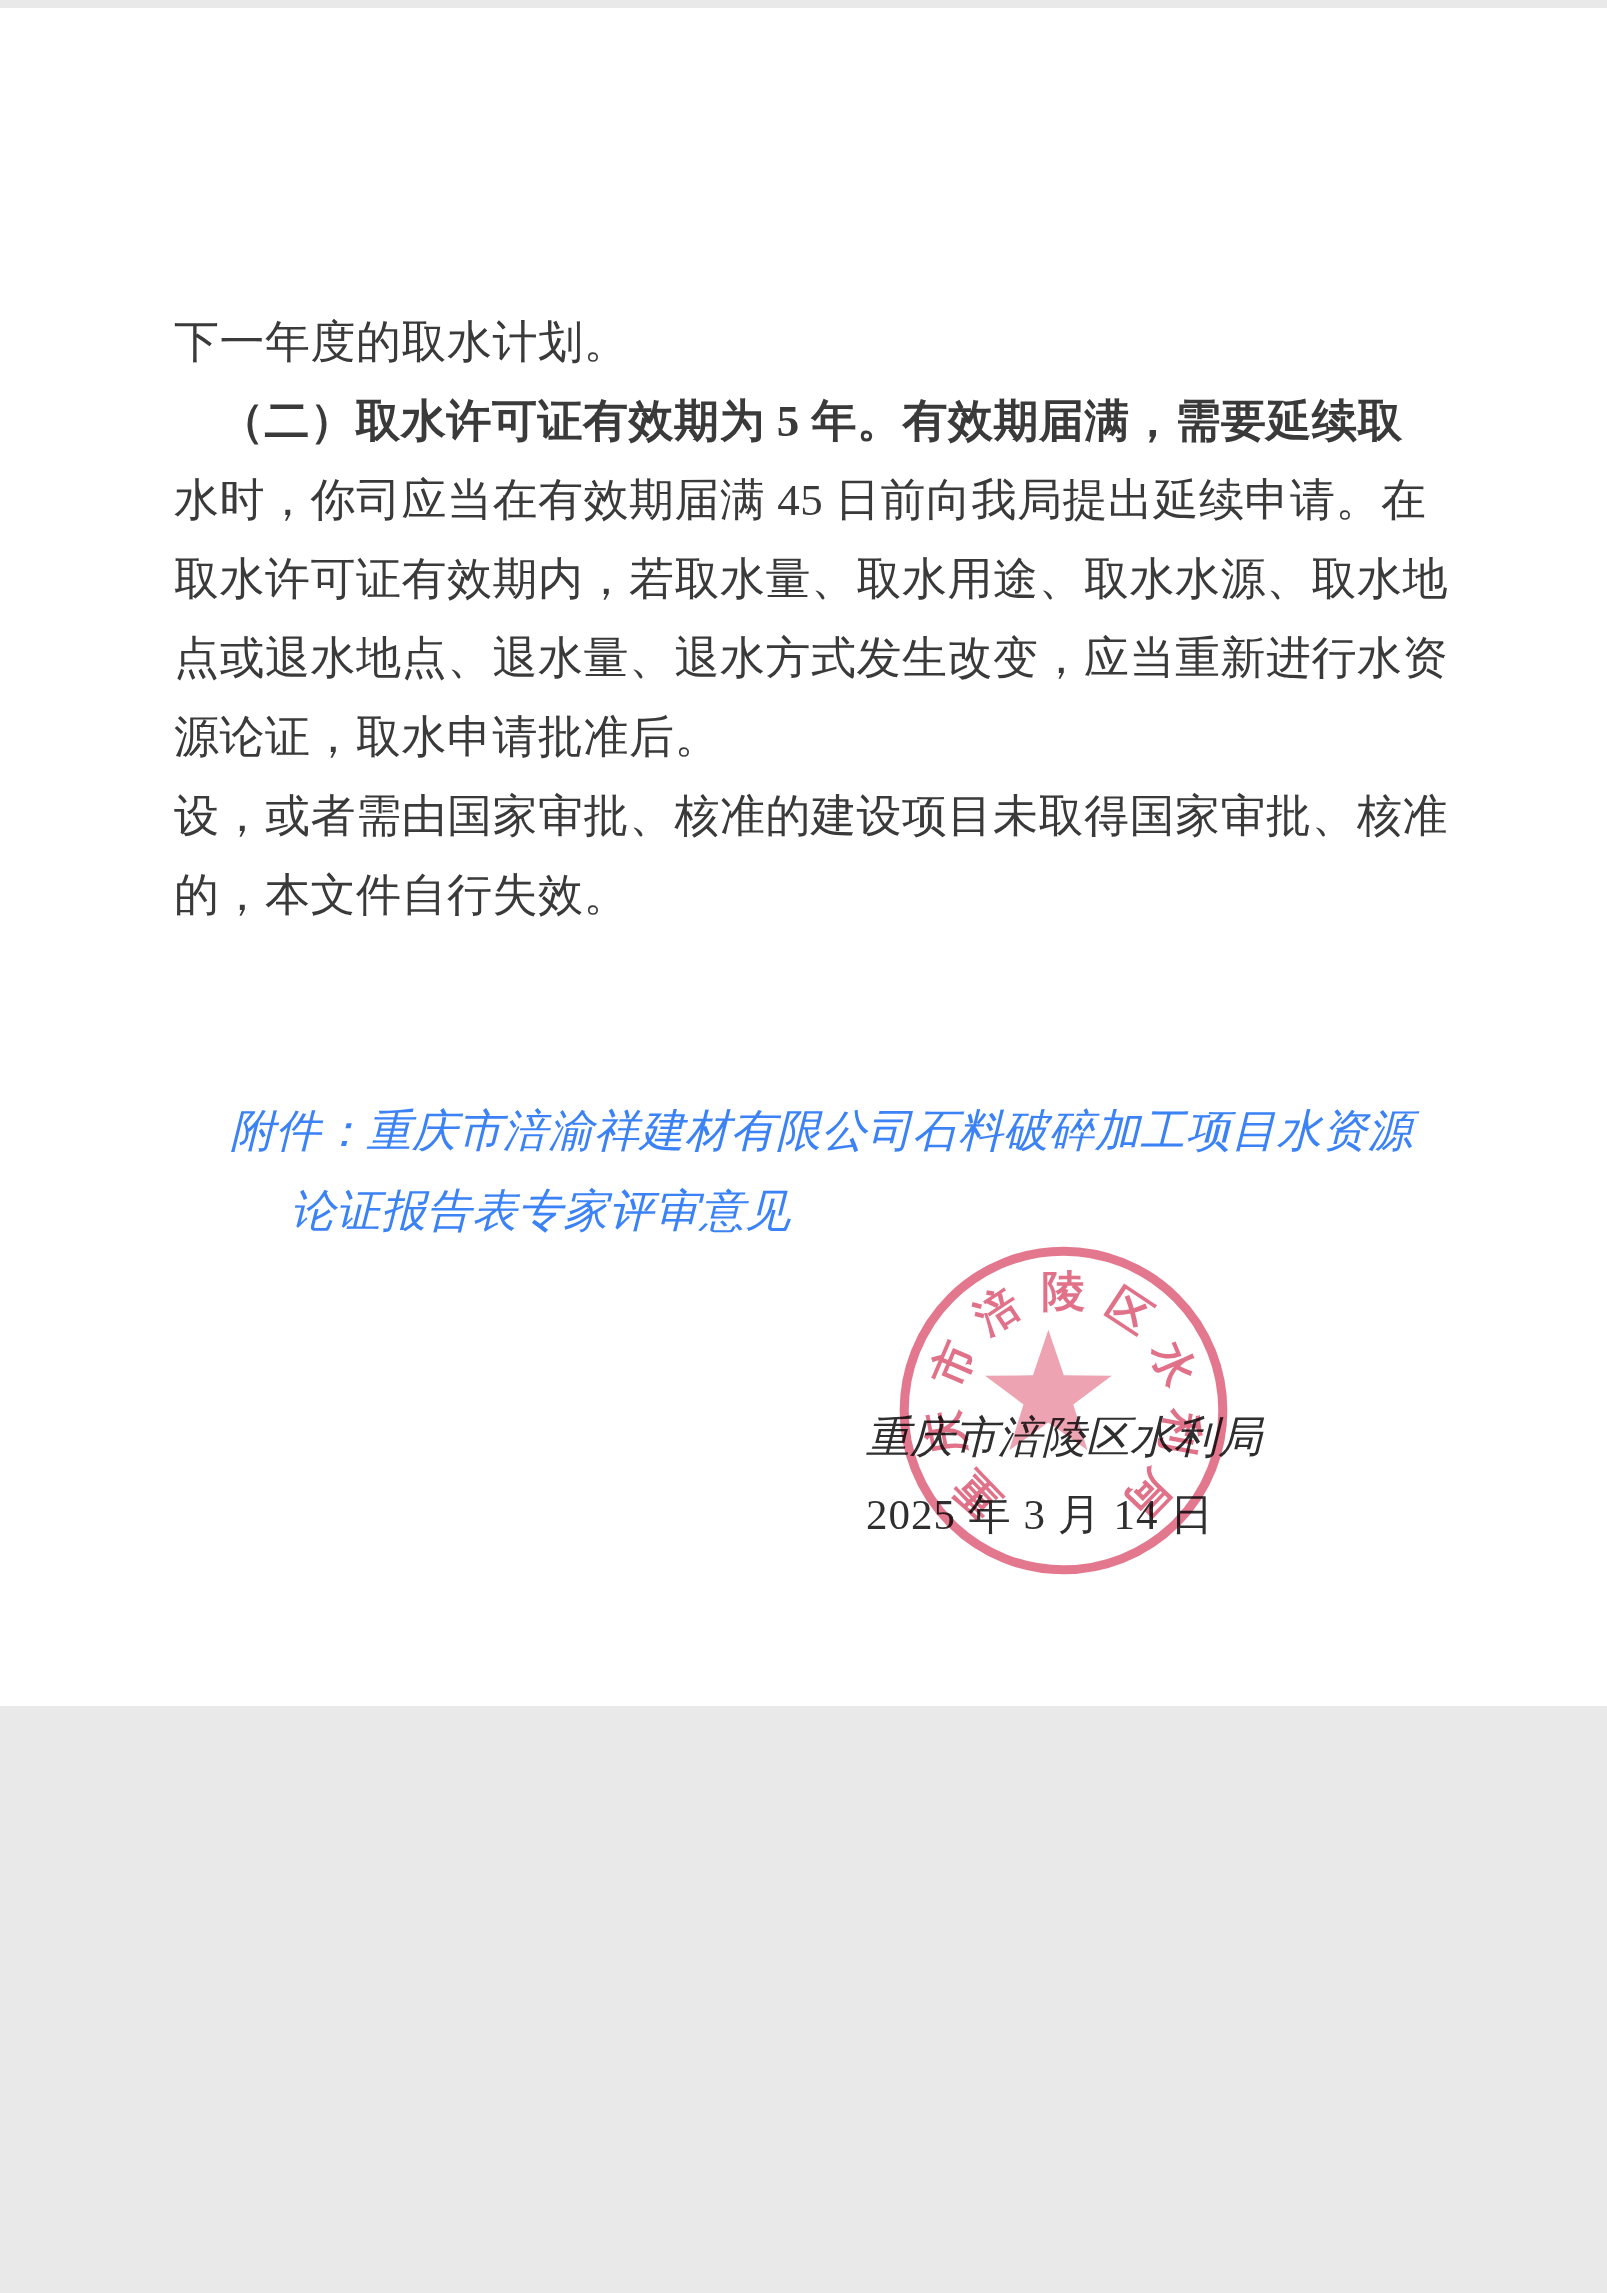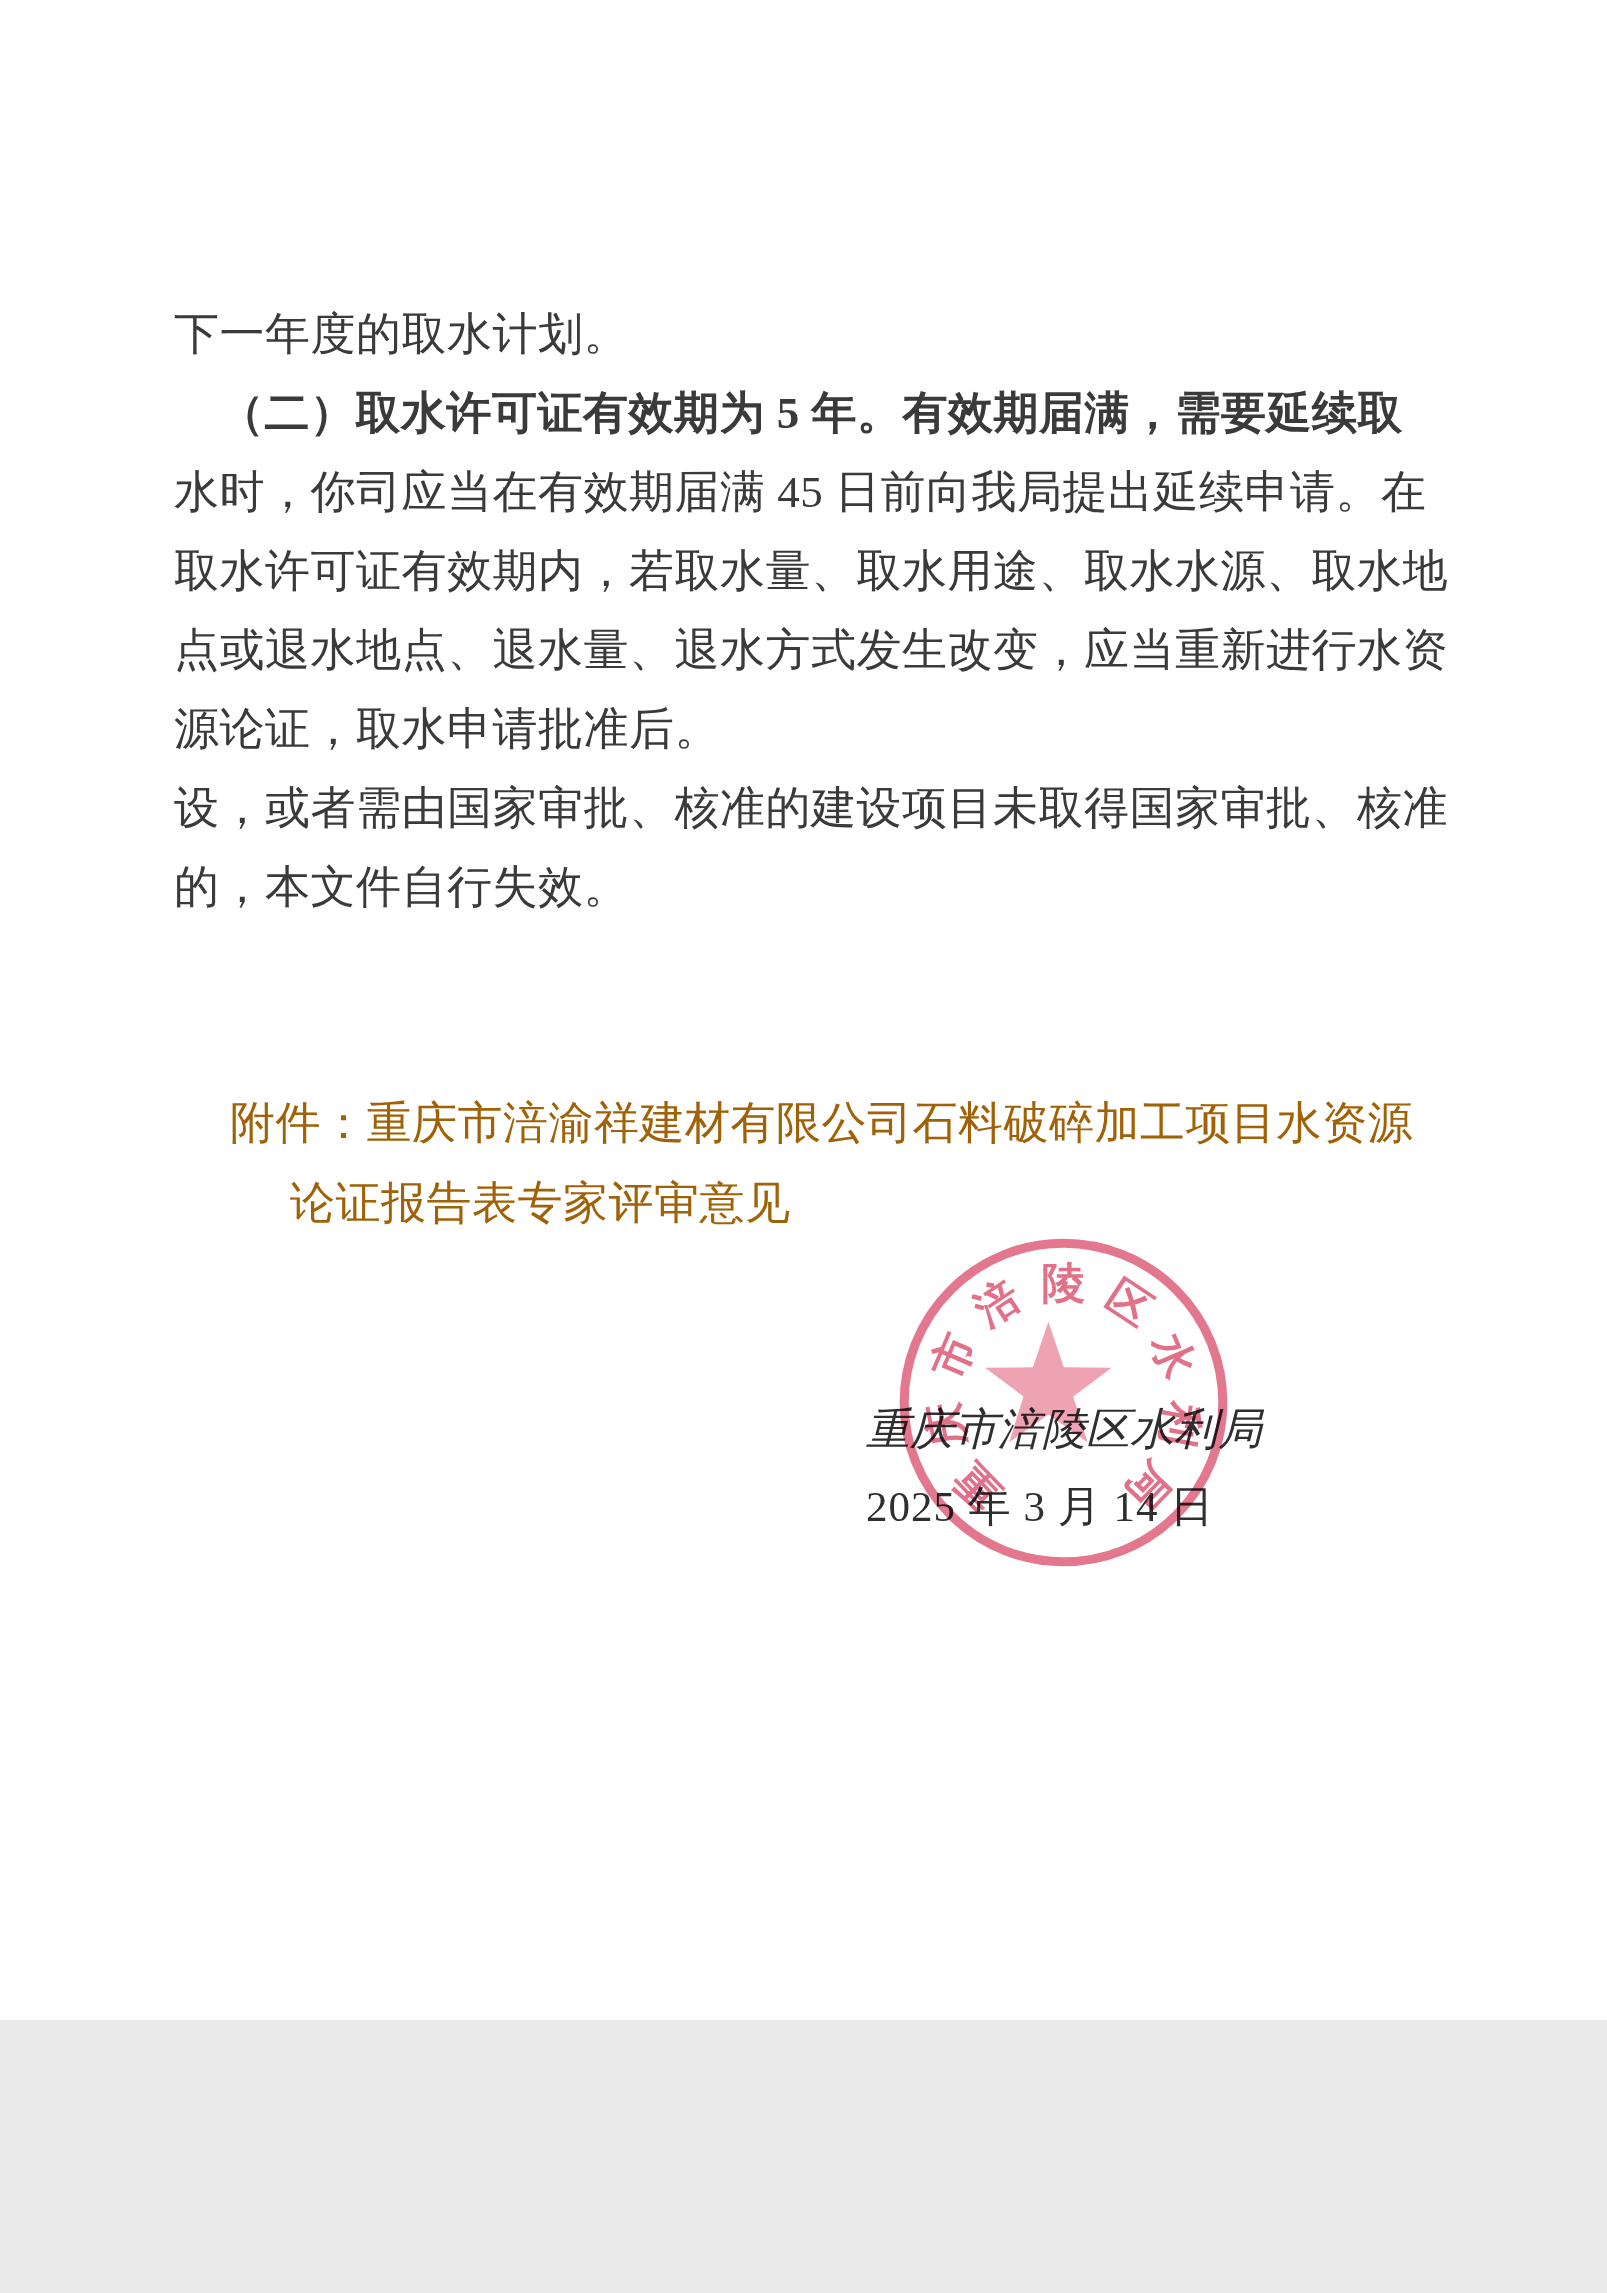--- a/index.html
+++ b/index.html
@@ -5,8 +5,8 @@
   html,body{margin:0;padding:0;background:#e9e9e9;}
   .page{
     position:relative;
-    width:1607px;height:2020px;
-    margin:0 auto;
+    width:1607px;height:1698px;
+    margin:8px auto;
     background:#ffffff;
     font-family:"Liberation Serif","DejaVu Serif",serif;
     color:#343434;

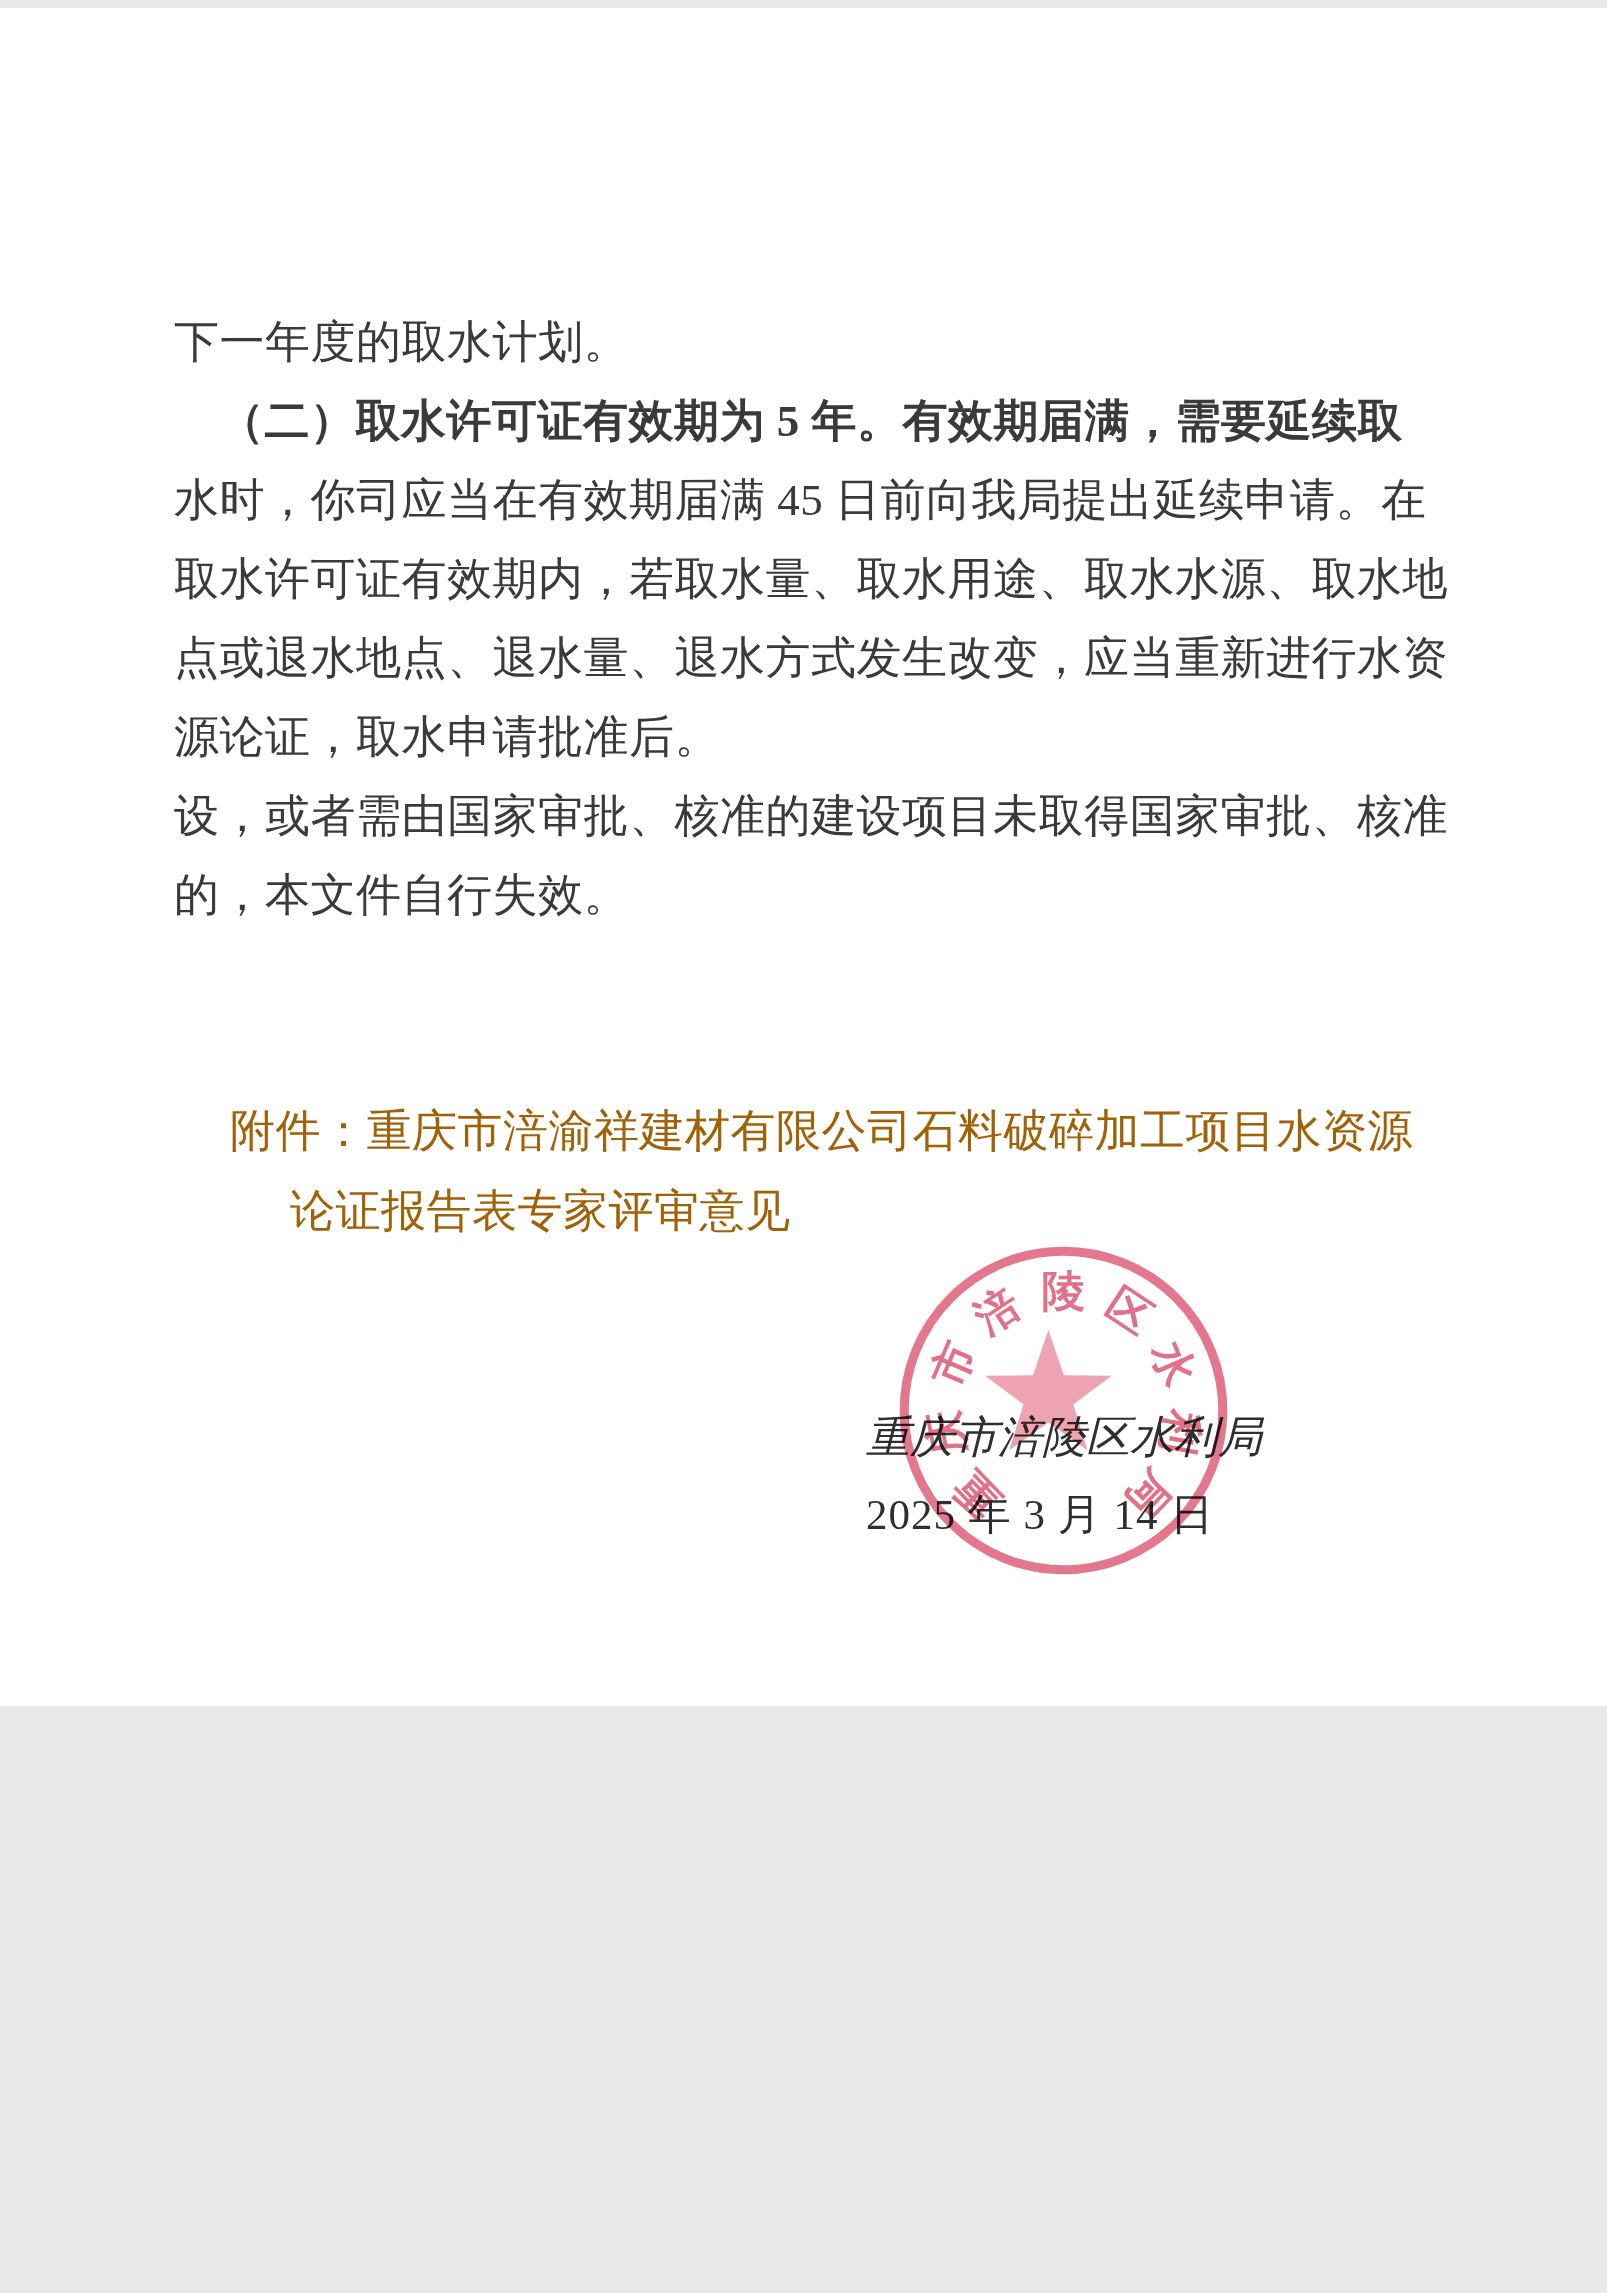--- a/index.html
+++ b/index.html
@@ -23,7 +23,7 @@
   .attachment{
     position:absolute;left:230px;top:1083px;width:1268px;
     font-size:45px;line-height:80px;
-    letter-spacing:0.5px;color:#a16207;
+    letter-spacing:0.5px;color:#3b82f6;font-style:italic;
   }
   .attachment .cont{padding-left:60px;}
   .signature{

